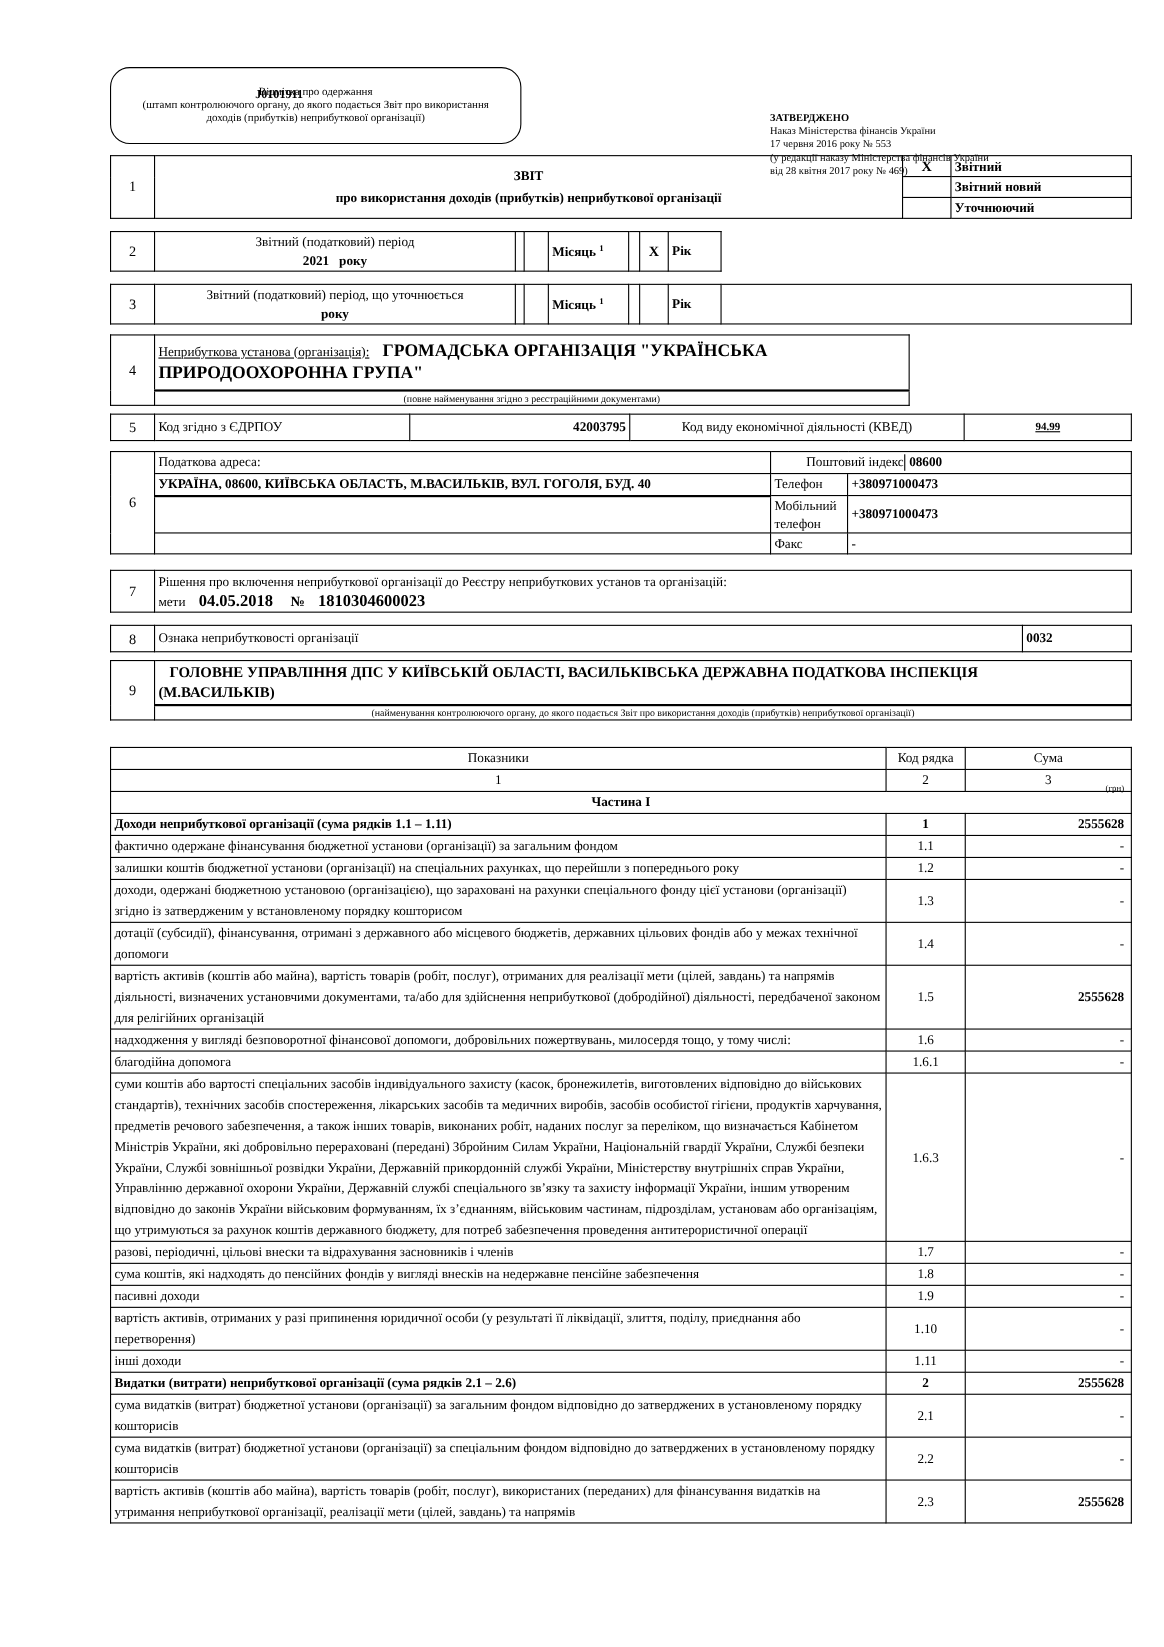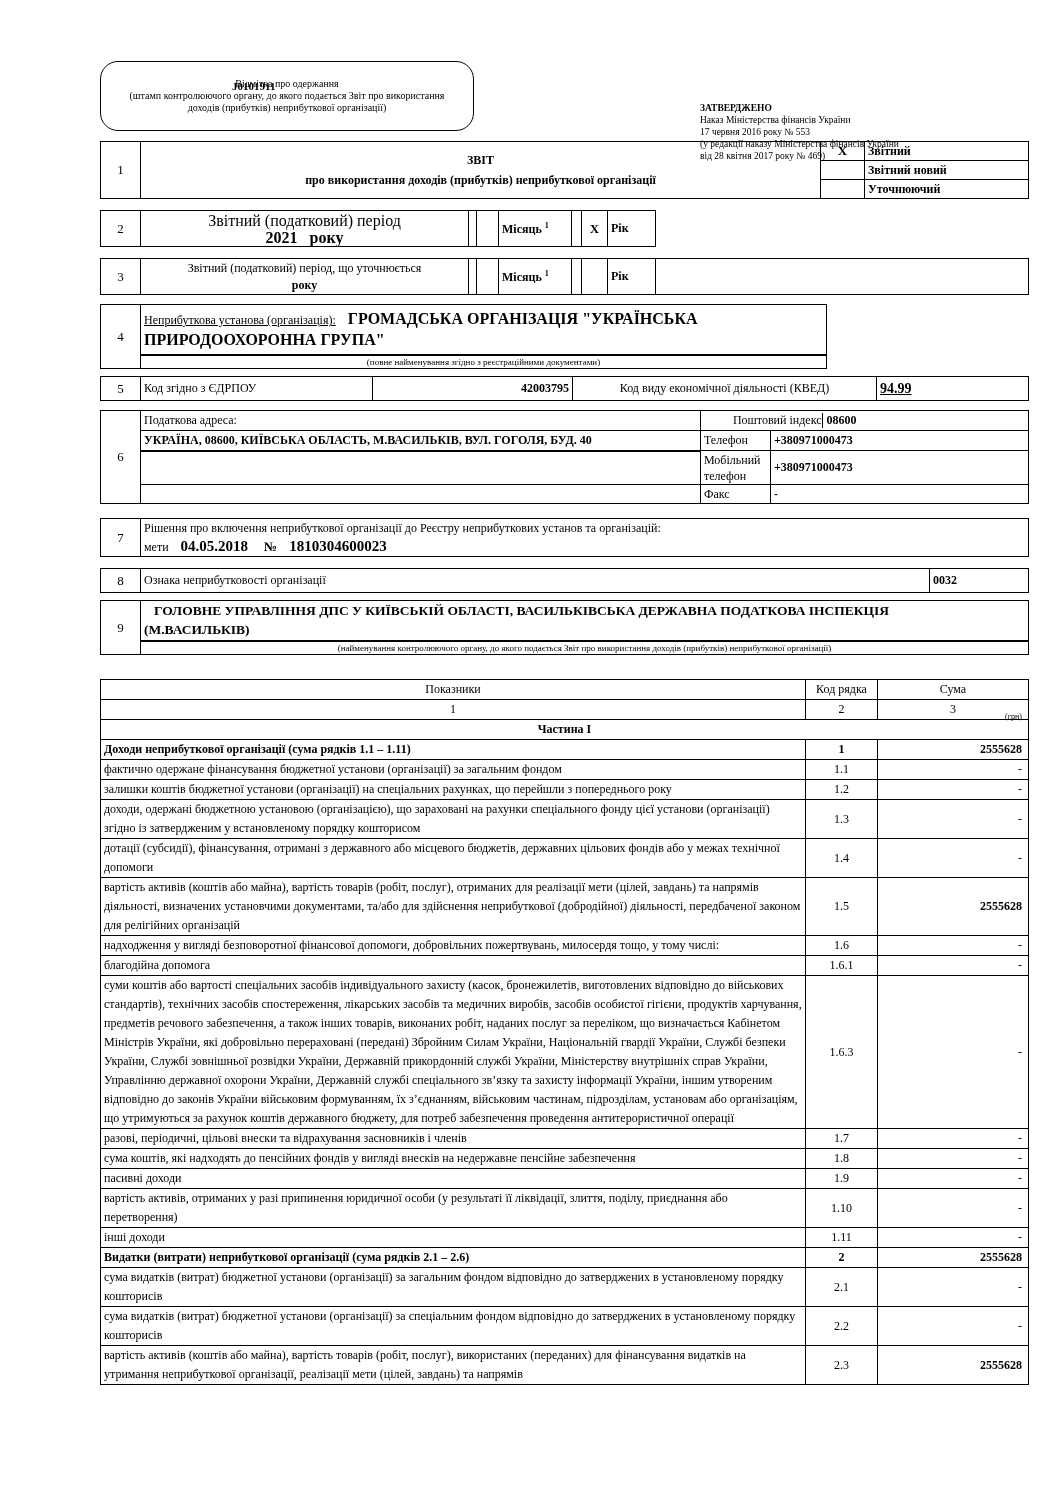--- a/index.html
+++ b/index.html
@@ -87,7 +87,7 @@
   <tbody>
       <tr style="height:36px">
     <td class="idx">2</td>
-    <td style="width:328px;text-align:center;font-size:16px;line-height:17px;">
+    <td style="width:328px;text-align:center;font-size:12px;line-height:17px;">
       <div>Звітний (податковий) період</div>
       <div class="b"><span>2021</span>&nbsp;&nbsp;&nbsp;<span>року</span></div>
     </td>

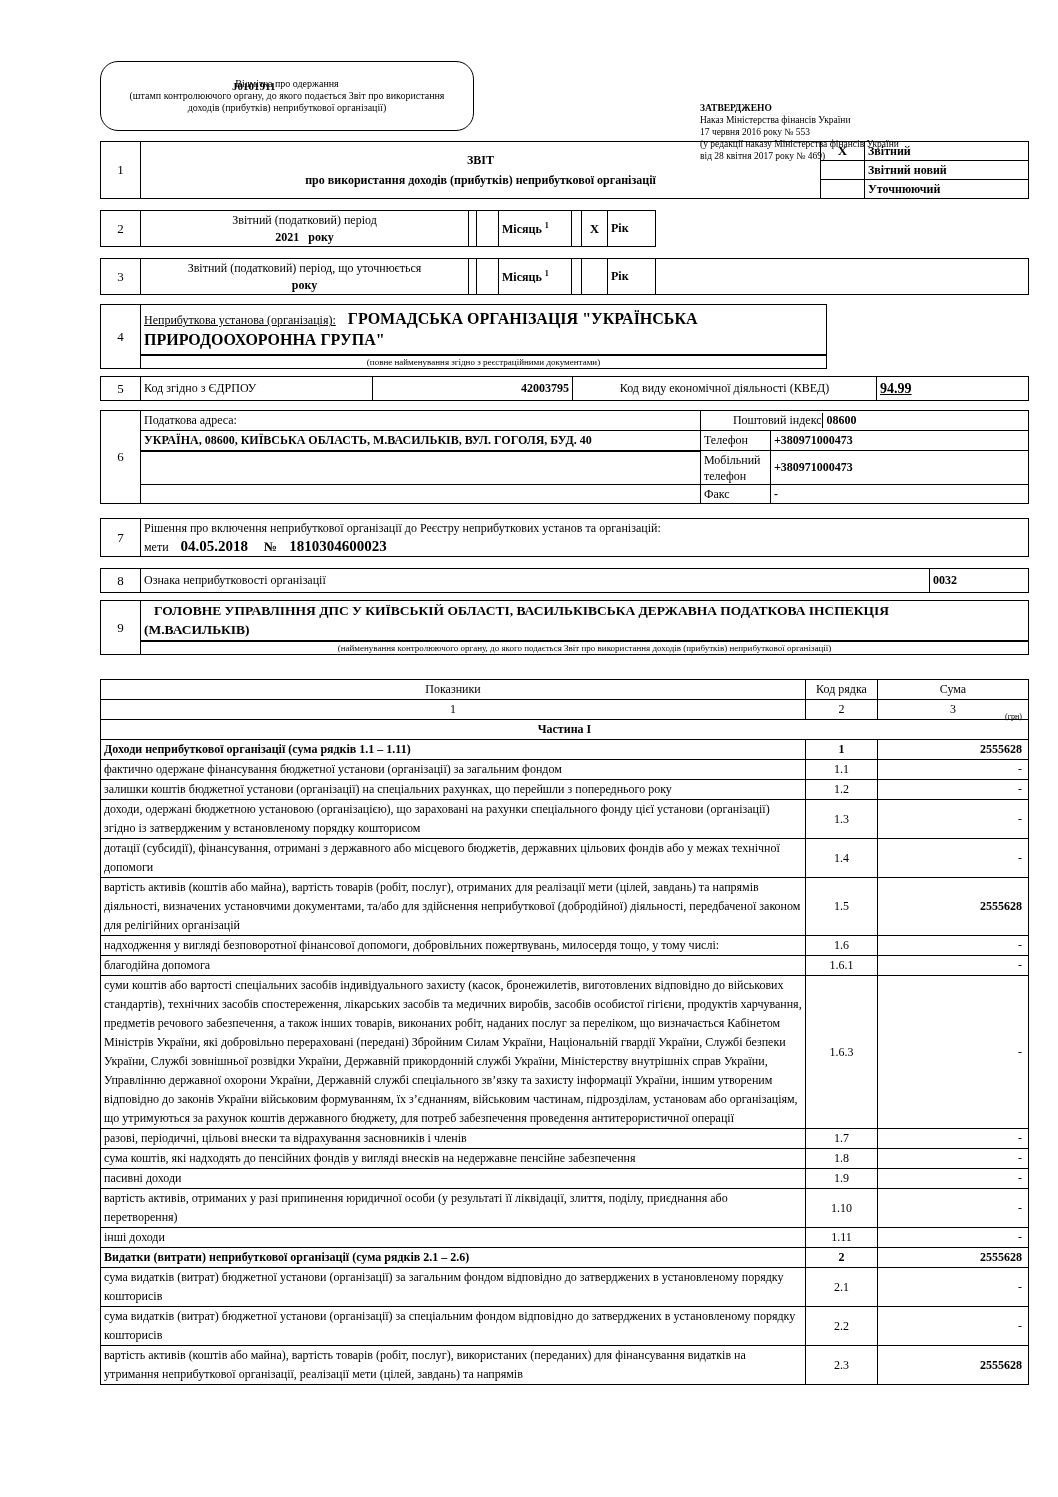--- a/index.html
+++ b/index.html
@@ -143,7 +143,7 @@
     <td style="width:232px;font-size:12px;">Код згідно з ЄДРПОУ</td>
     <td style="width:200px;text-align:right;font-weight:bold;font-size:12px;">42003795</td>
     <td style="width:304px;text-align:center;font-size:12px;margin-left:12px;">Код виду економічної діяльності (КВЕД)</td>
-    <td style="text-align:left;font-weight:bold;font-size:14px;text-decoration:underline;">94.99</td>
+    <td style="text-align:center;font-weight:bold;font-size:10px;text-decoration:underline;">94.99</td>
   </tr>
 </tbody>
   </table>

